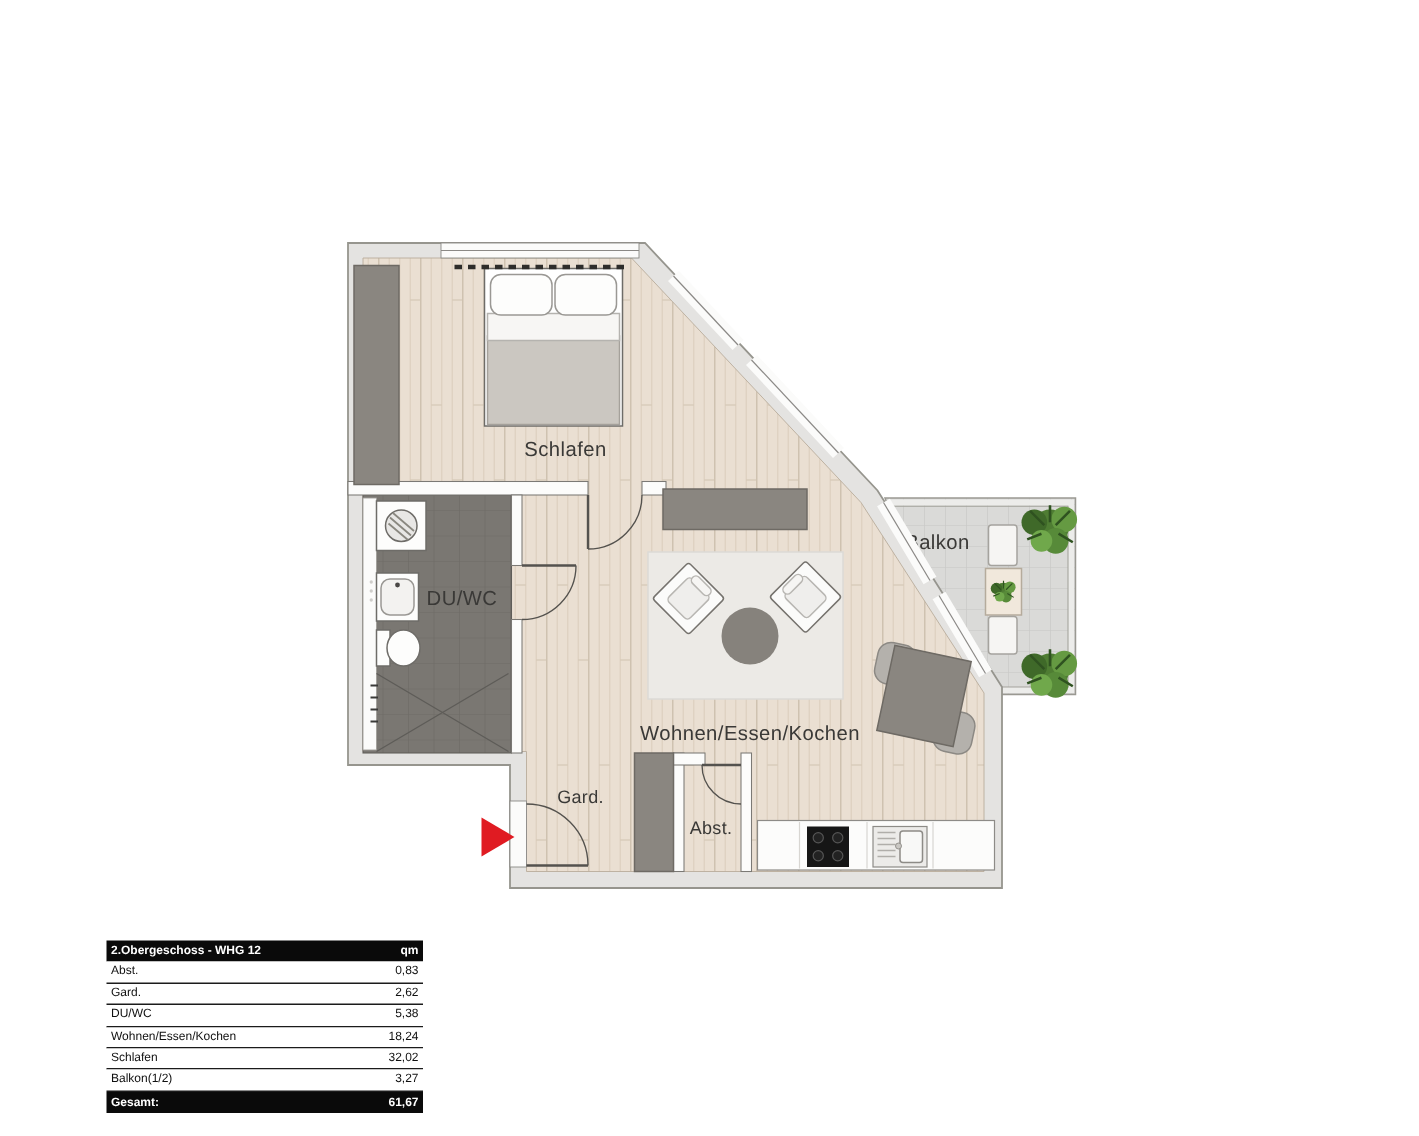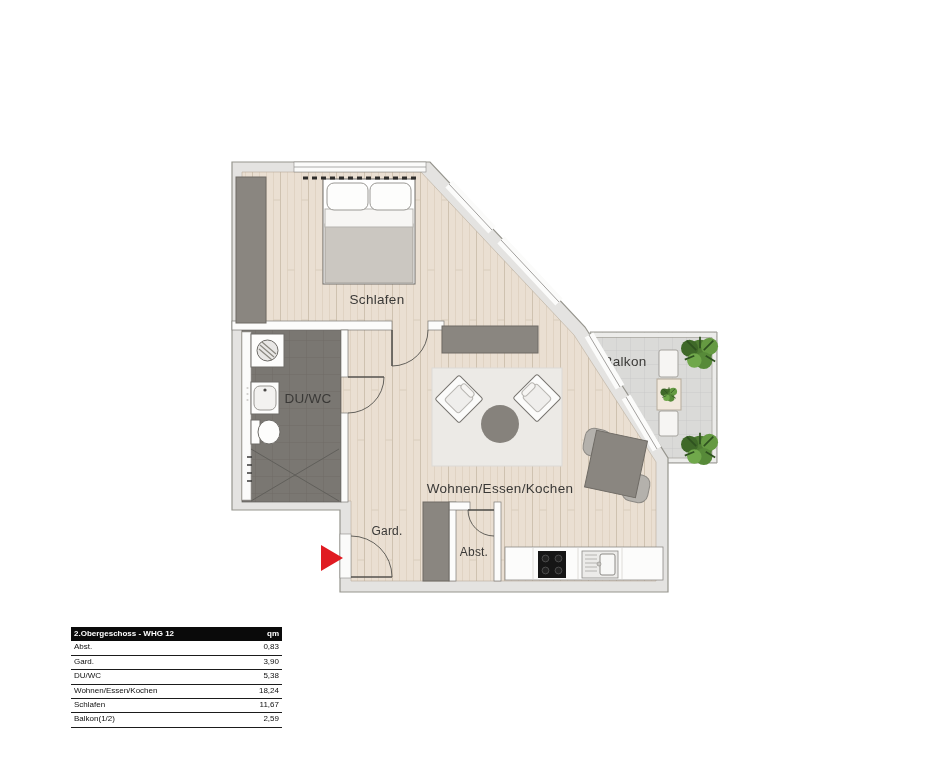--- a/index.html
+++ b/index.html
@@ -234,7 +234,7 @@
   </div>
   <div class="at-row">
     <span>Gard.</span>
-    <span class="val">3,90</span>
+    <span class="val">2,62</span>
   </div>
   <div class="at-row">
     <span>DU/WC</span>

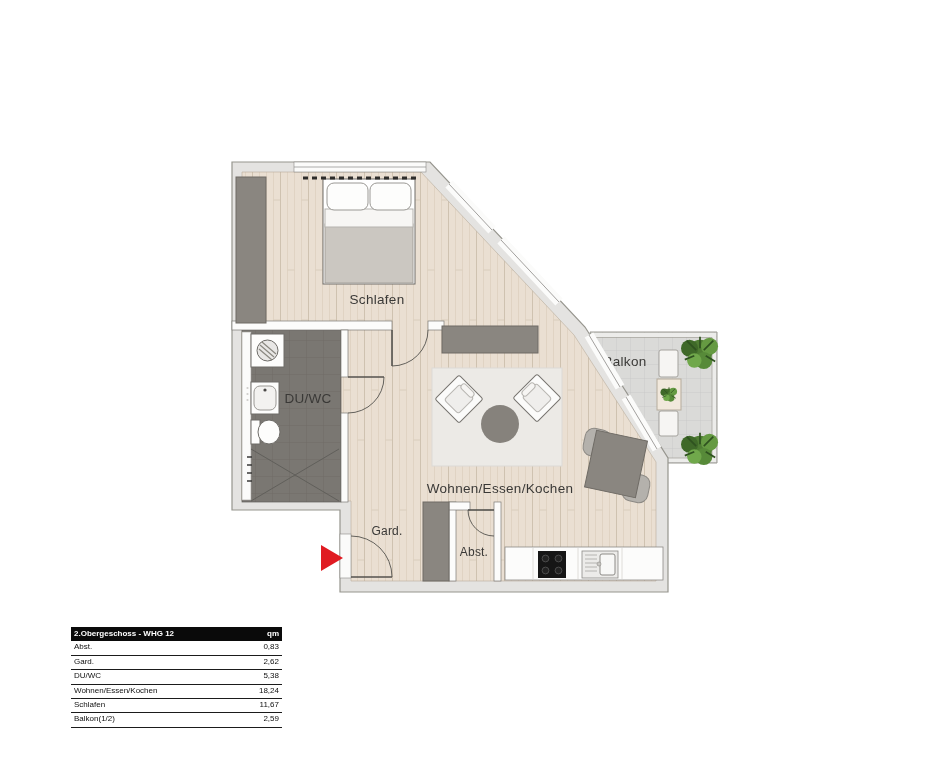--- a/index.html
+++ b/index.html
@@ -246,7 +246,7 @@
   </div>
   <div class="at-row">
     <span>Schlafen</span>
-    <span class="val">11,67</span>
+    <span class="val">32,02</span>
   </div>
   <div class="at-row">
     <span>Balkon(1/2)</span>

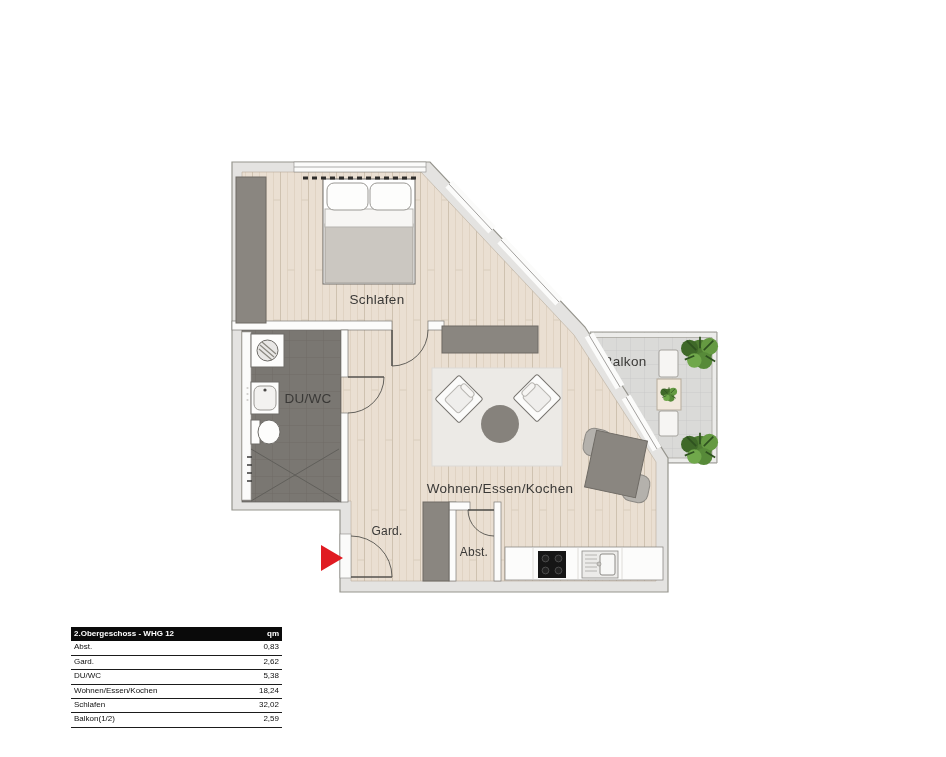--- a/index.html
+++ b/index.html
@@ -250,7 +250,7 @@
   </div>
   <div class="at-row">
     <span>Balkon(1/2)</span>
-    <span class="val">2,59</span>
+    <span class="val">3,27</span>
   </div>
 </div>
 

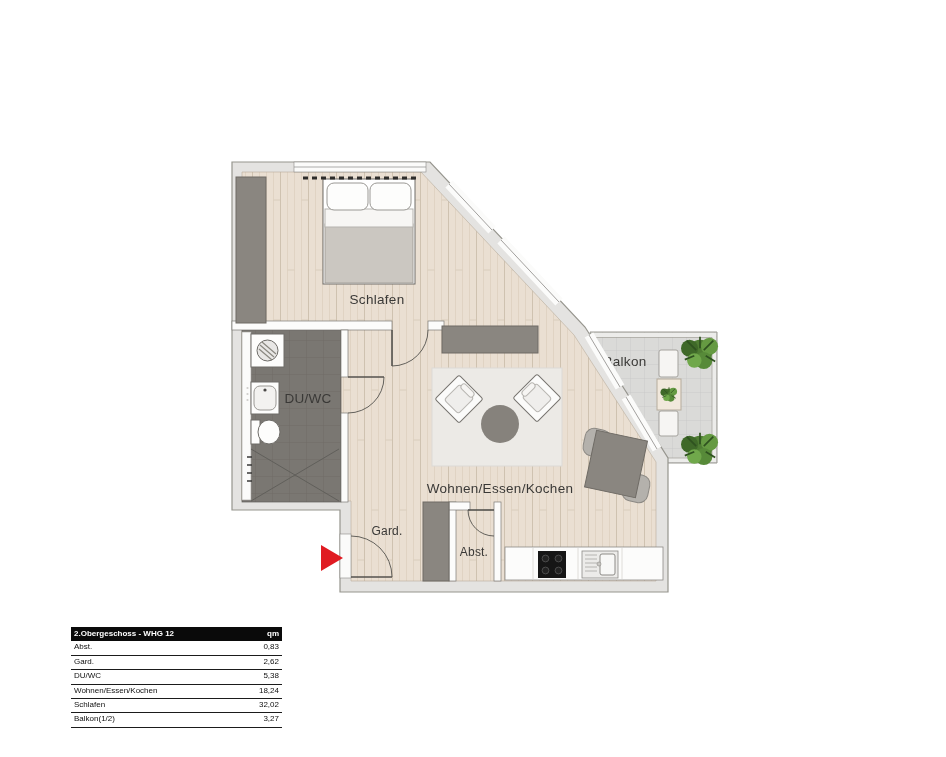--- a/index.html
+++ b/index.html
@@ -252,6 +252,10 @@
     <span>Balkon(1/2)</span>
     <span class="val">3,27</span>
   </div>
+  <div class="at-row foot">
+    <span>Gesamt:</span>
+    <span class="val">61,67</span>
+  </div>
 </div>
 
 </div>

